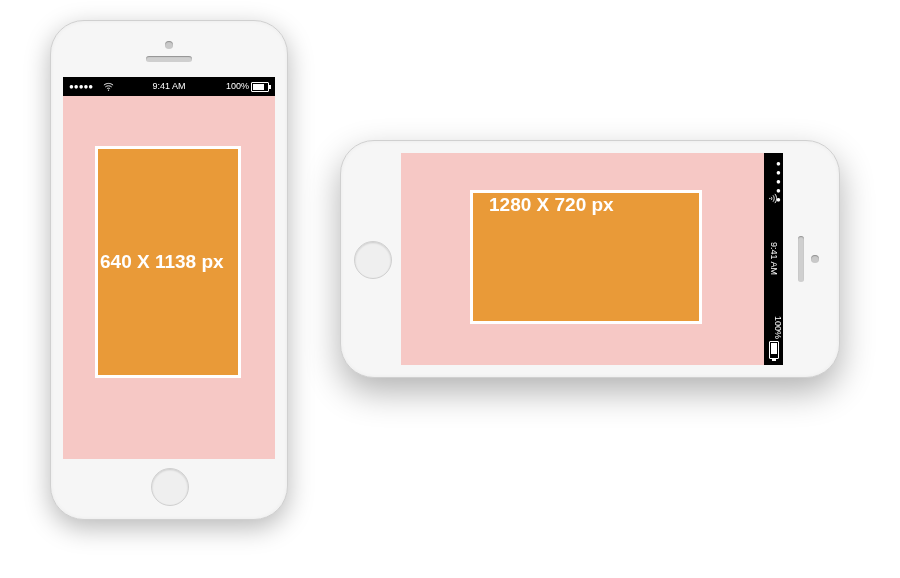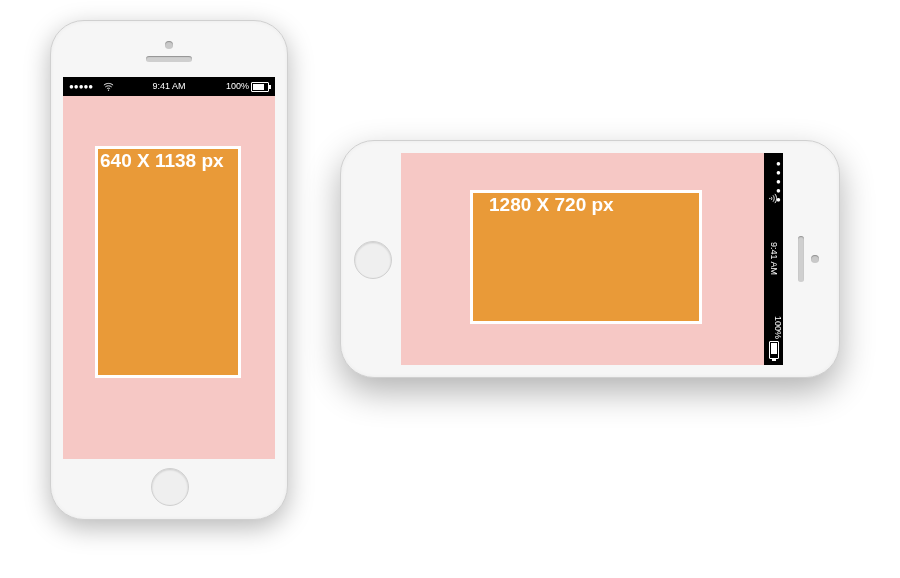--- a/index.html
+++ b/index.html
@@ -21,7 +21,7 @@
   .pp-status .batt{position:absolute;right:6px;top:5px;width:16px;height:8px;border:1px solid #fff;border-radius:1px;}
   .pp-status .batt::after{content:"";position:absolute;right:-3px;top:2px;width:2px;height:4px;background:#fff;}
   .pp-status .batt i{position:absolute;left:1px;top:1px;bottom:1px;width:11px;background:#fff;}
-  .pp-box{position:absolute;left:35px;top:72px;width:140px;height:226px;background:#e99a38;outline:3px solid #fff;display:flex;}
+  .pp-box{position:absolute;left:35px;top:72px;width:140px;height:226px;background:#e99a38;outline:3px solid #fff;display:flex;align-items:center;}
   .pp-label{color:#fff;font-weight:600;font-size:19px;line-height:24px;padding-left:2px;}
   .pp-home{position:absolute;left:50%;bottom:13px;width:36px;height:36px;margin-left:-18px;border-radius:50%;background:#efefef;border:1px solid #d0d0d0;box-shadow:inset 0 1px 2px rgba(0,0,0,.15);}
   

